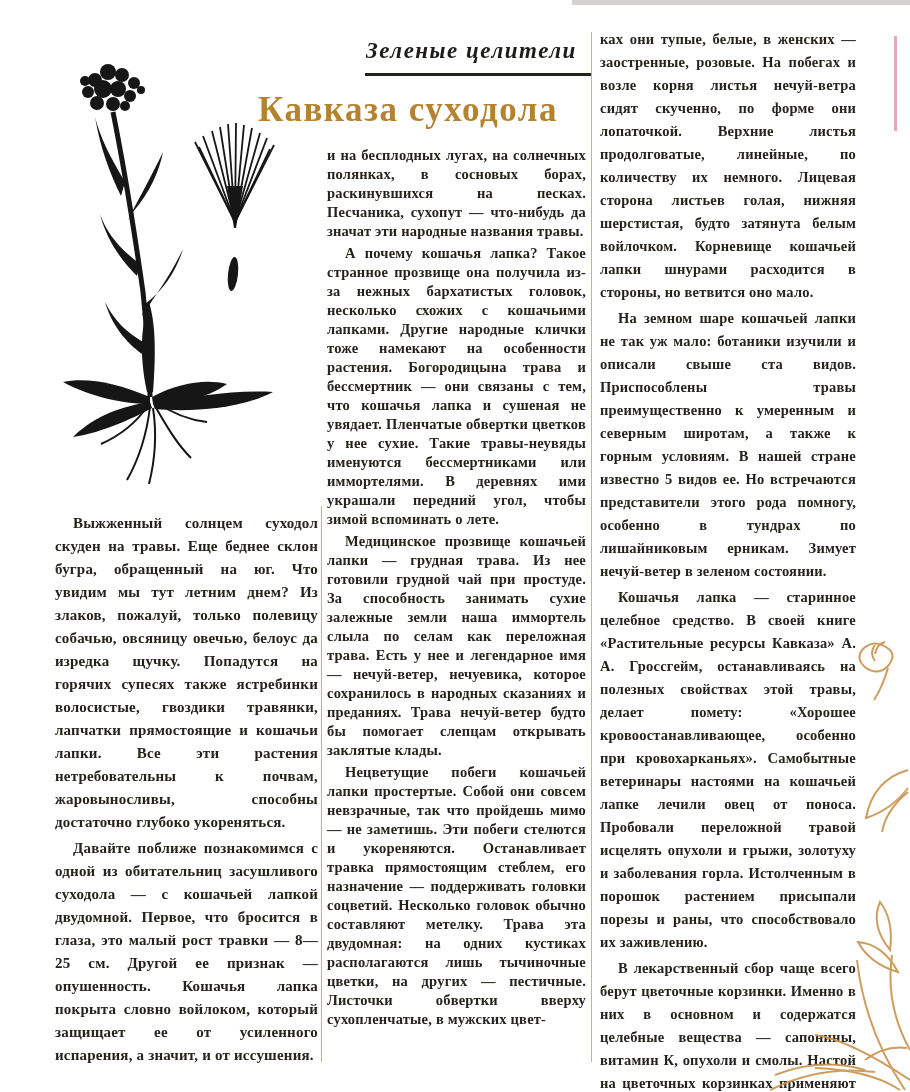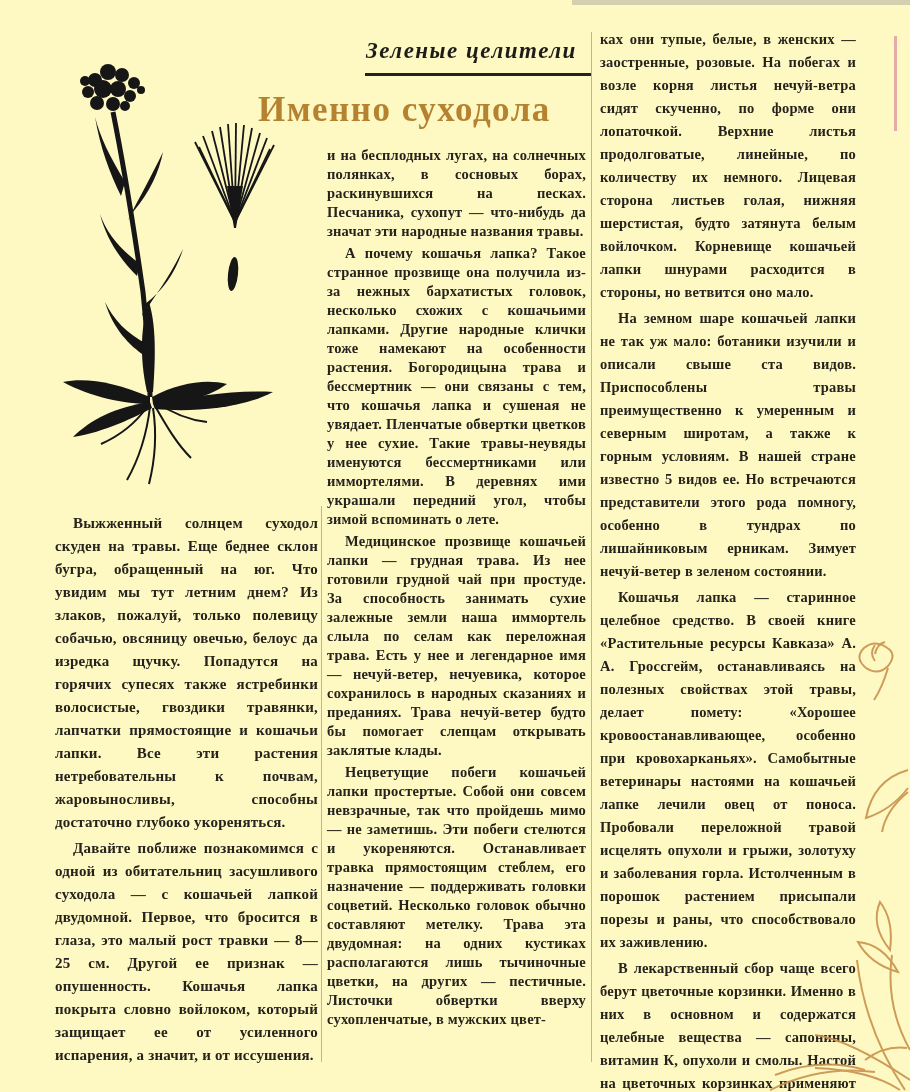--- a/index.html
+++ b/index.html
@@ -5,7 +5,7 @@
   html,body{margin:0;padding:0;background:#e8e4d9;}
   .page{
     position:relative;width:910px;height:1092px;margin:0 auto;
-    background:#fef9c3;overflow:hidden;
+    background:#ffffff;overflow:hidden;
     font-family:"Liberation Serif","DejaVu Serif",serif;color:#26231d;
   }
   .top-edge{position:absolute;top:0;right:0;width:338px;height:5px;background:#aaa59b;opacity:.5;}

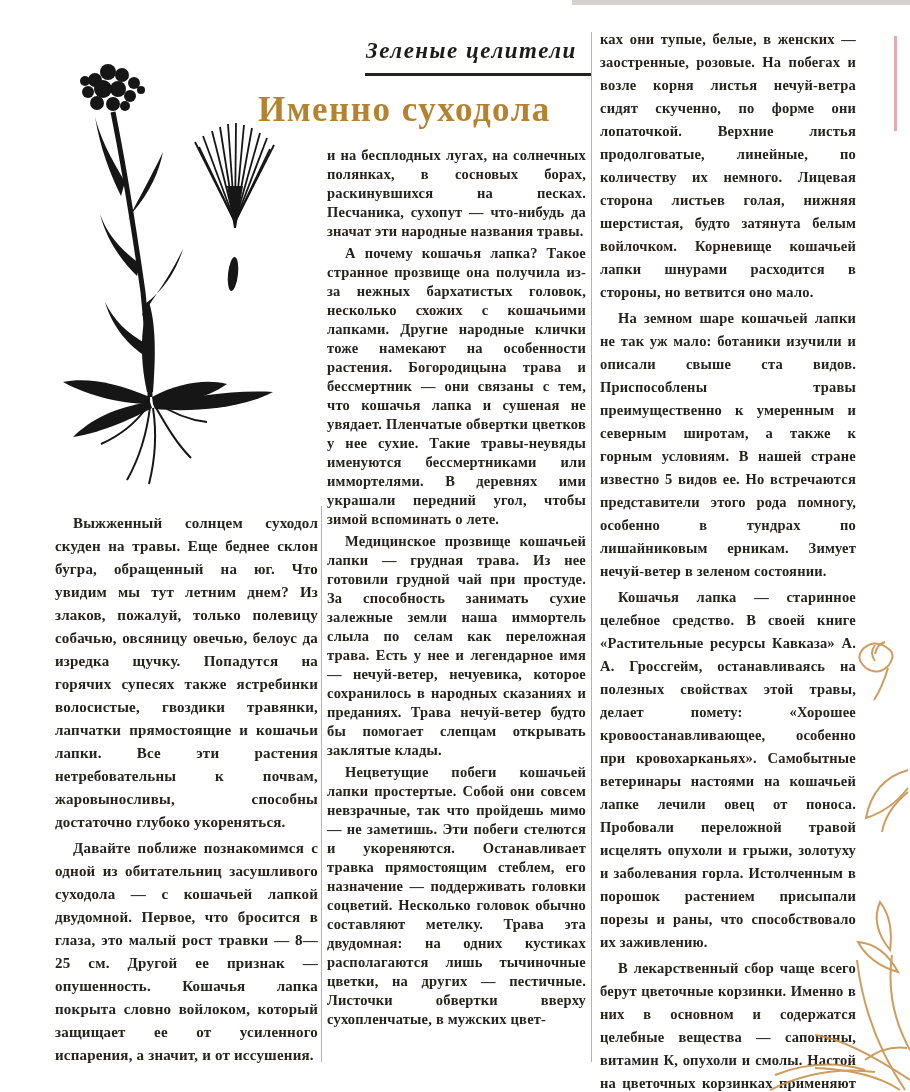--- a/index.html
+++ b/index.html
@@ -108,7 +108,7 @@
 
   <div class="rubric">Зеленые целители</div>
   <div class="rubric-line"></div>
-  <h1 class="title" style="margin:0;">Именно суходола</h1>
+  <h1 class="title" style="margin:0;">Кавказа суходола</h1>
 
   <div class="rule rule-1"></div>
   <div class="rule rule-2"></div>

